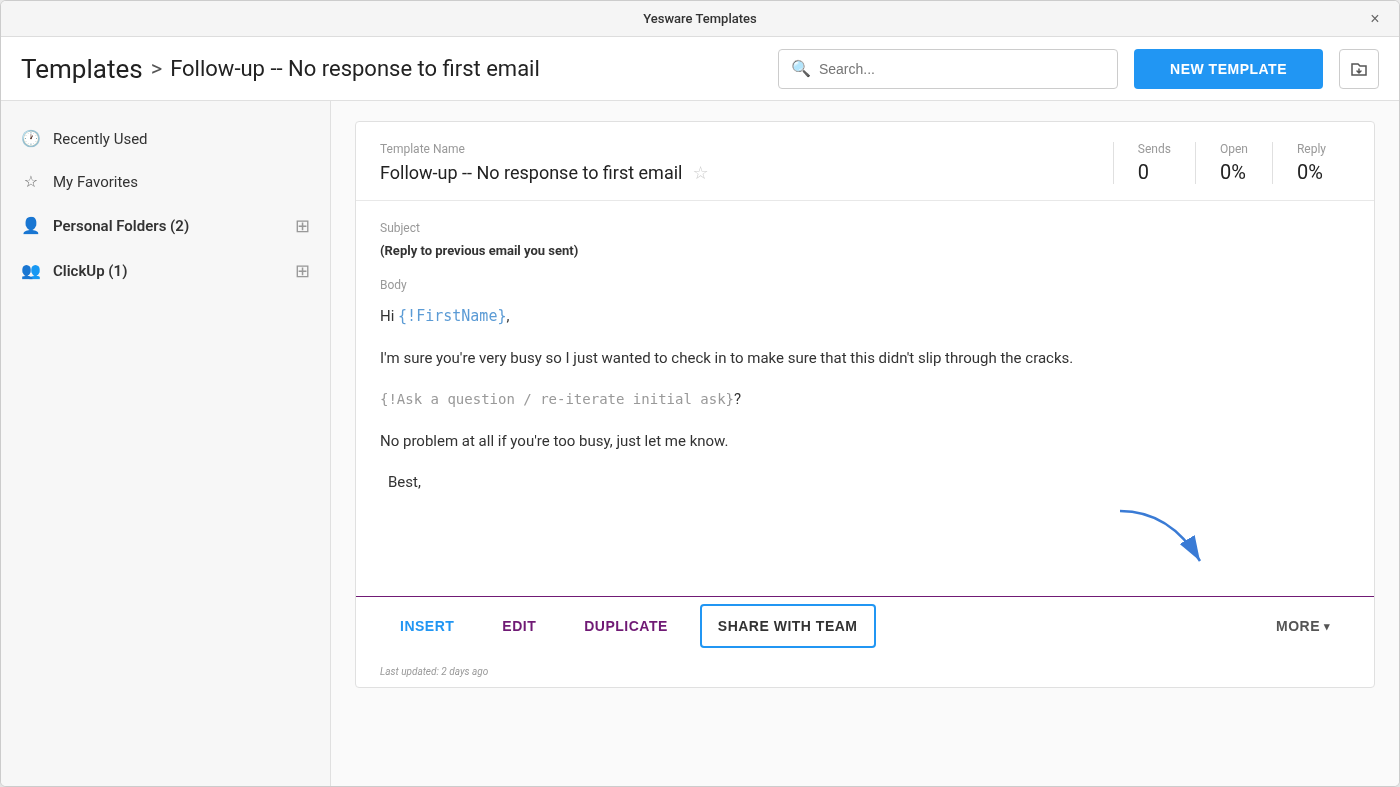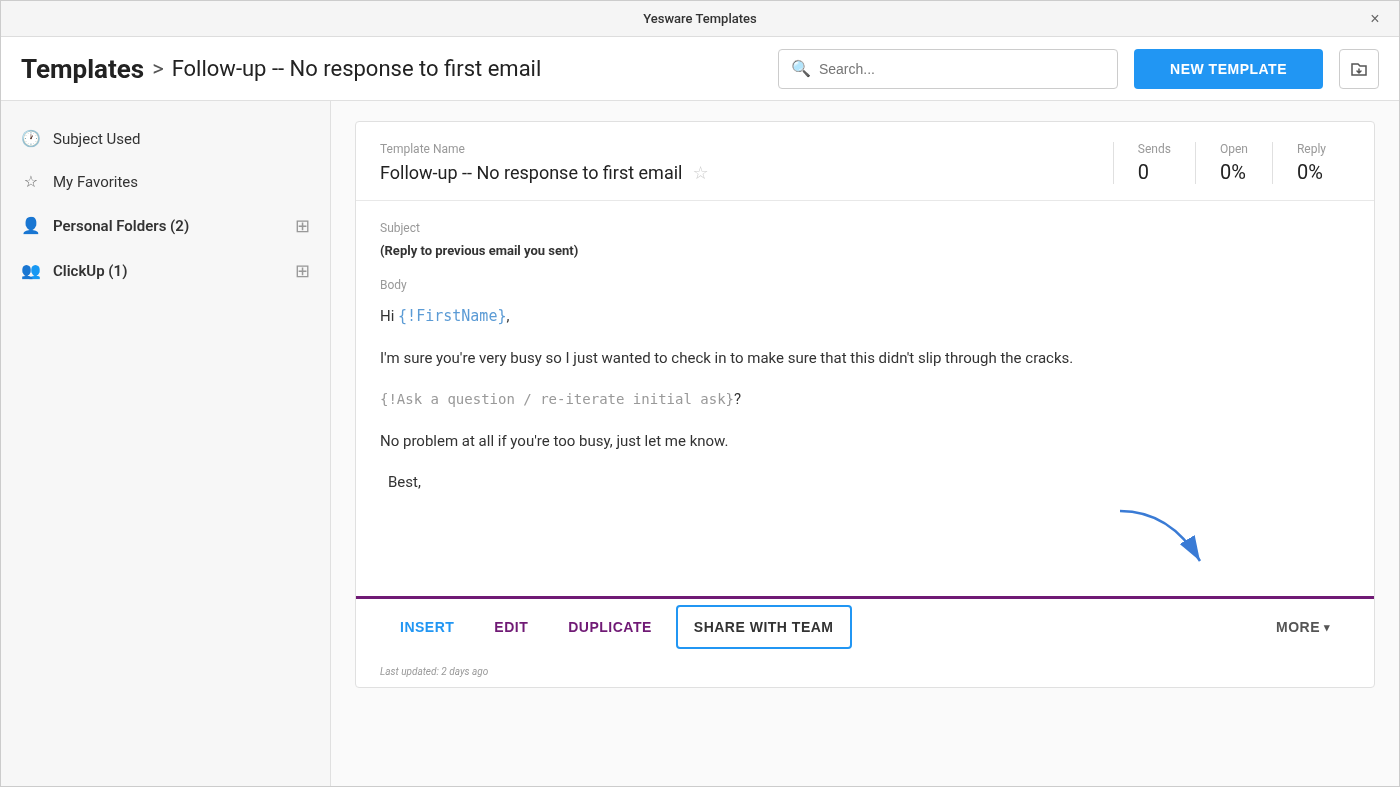--- a/index.html
+++ b/index.html
@@ -16,7 +16,7 @@
       height: 787px;
       background: #fff;
       border: 1px solid #ccc;
-      border-radius: 0;
+      border-radius: 6px;
       overflow: hidden;
       display: flex;
       flex-direction: column;

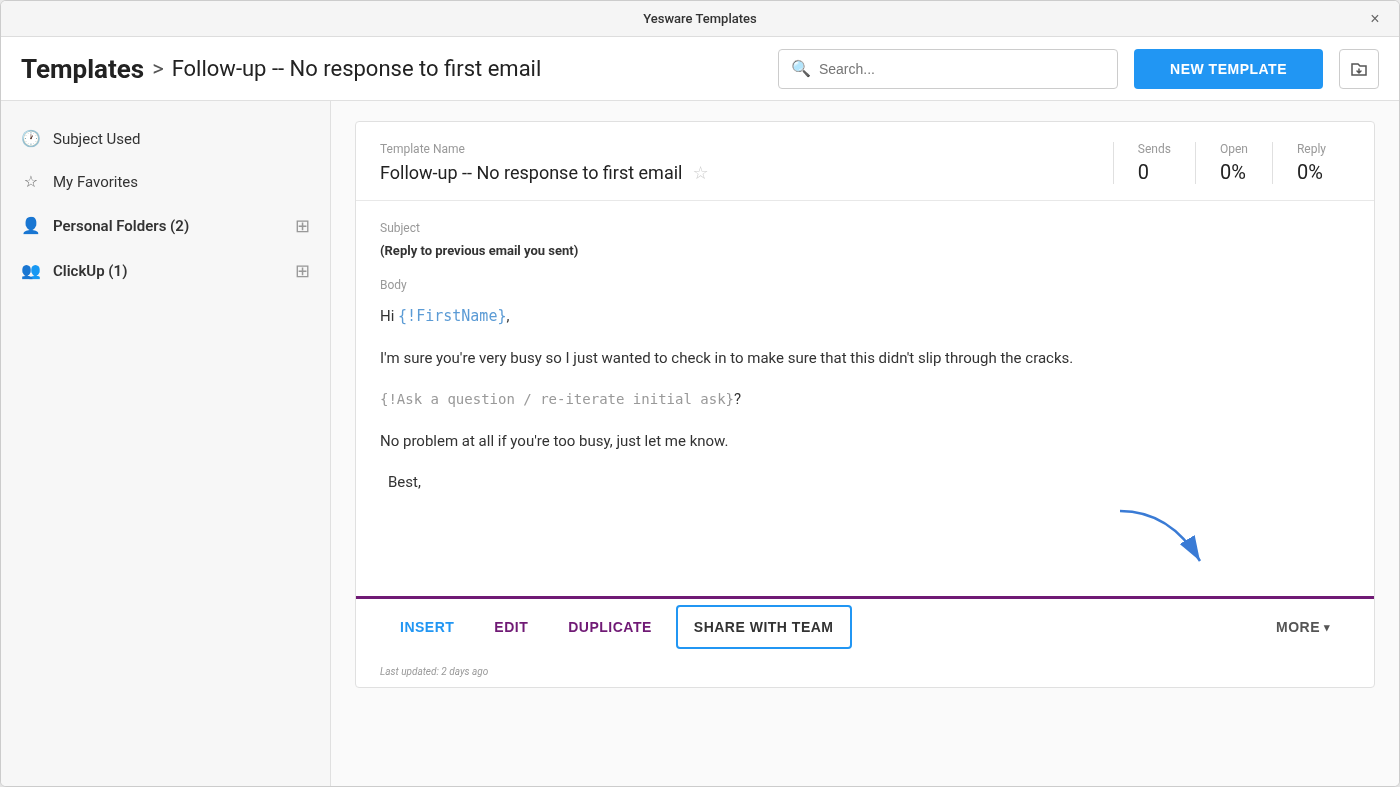--- a/index.html
+++ b/index.html
@@ -73,7 +73,7 @@
     }
     .header-title {
       font-size: 26px;
-      font-weight: 700;
+      font-weight: 400;
       color: #222;
     }
     .header-chevron {

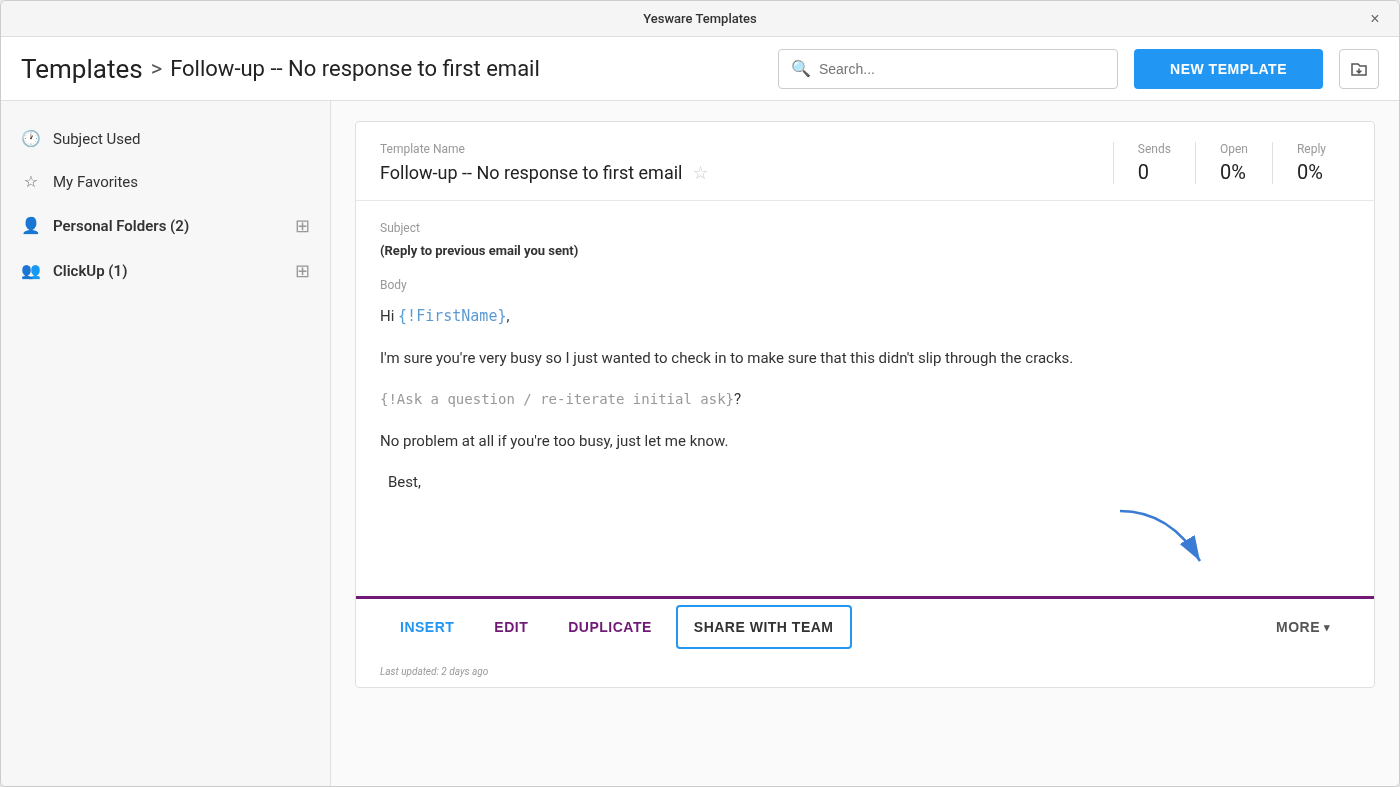--- a/index.html
+++ b/index.html
@@ -365,7 +365,7 @@
     <div class="sidebar">
       <div class="sidebar-item">
         <span class="sidebar-item-icon">🕐</span>
-        <span class="sidebar-item-label">Subject Used</span>
+        <span class="sidebar-item-label">Recently Used</span>
       </div>
       <div class="sidebar-item">
         <span class="sidebar-item-icon">☆</span>

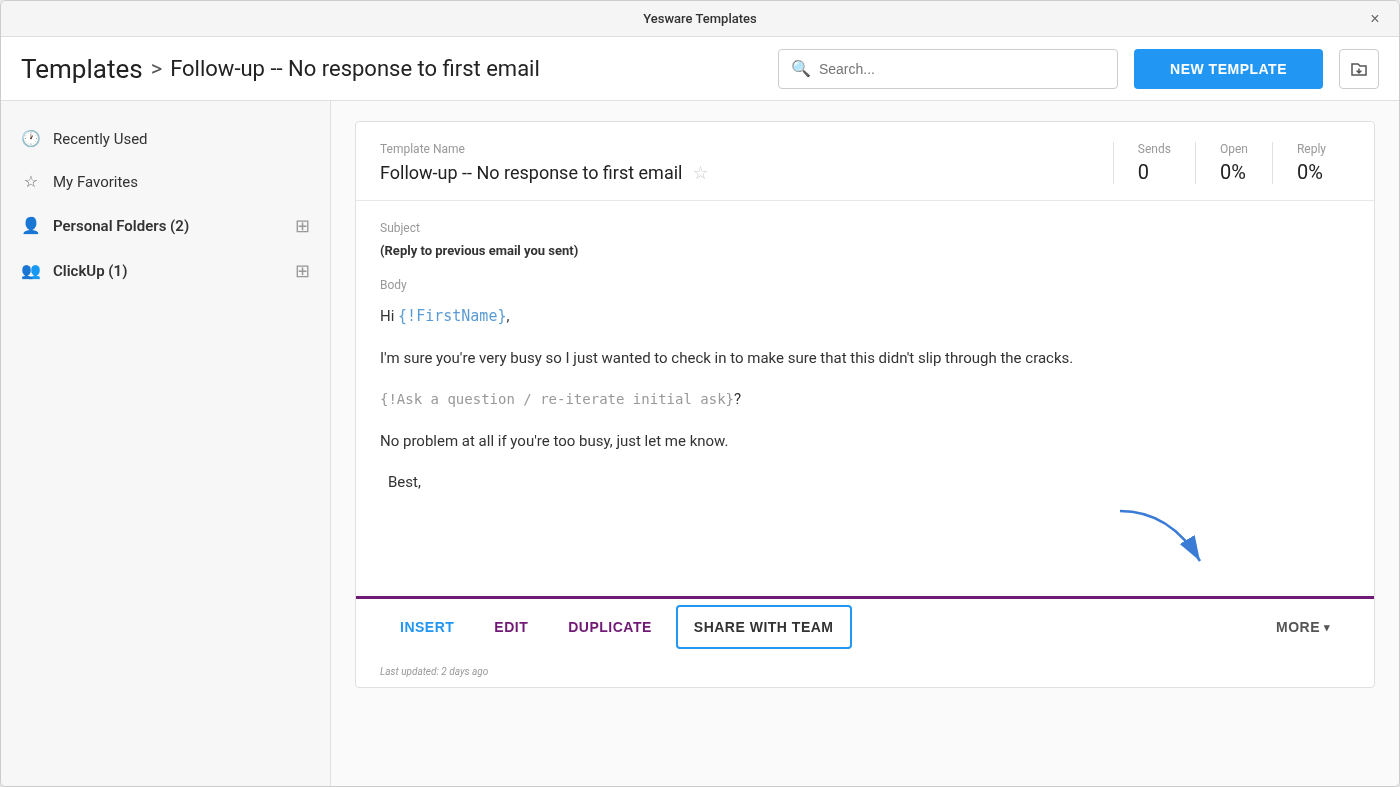--- a/index.html
+++ b/index.html
@@ -281,12 +281,12 @@
     }
     
     .action-bar {
-      border-top: 3px solid #701a75;
+      border-top: 1px solid #701a75;
       padding: 0 24px;
       display: flex;
       align-items: center;
       height: 60px;
-      gap: 0;
+      gap: 8px;
       background: #fff;
     }
     .action-btn {

